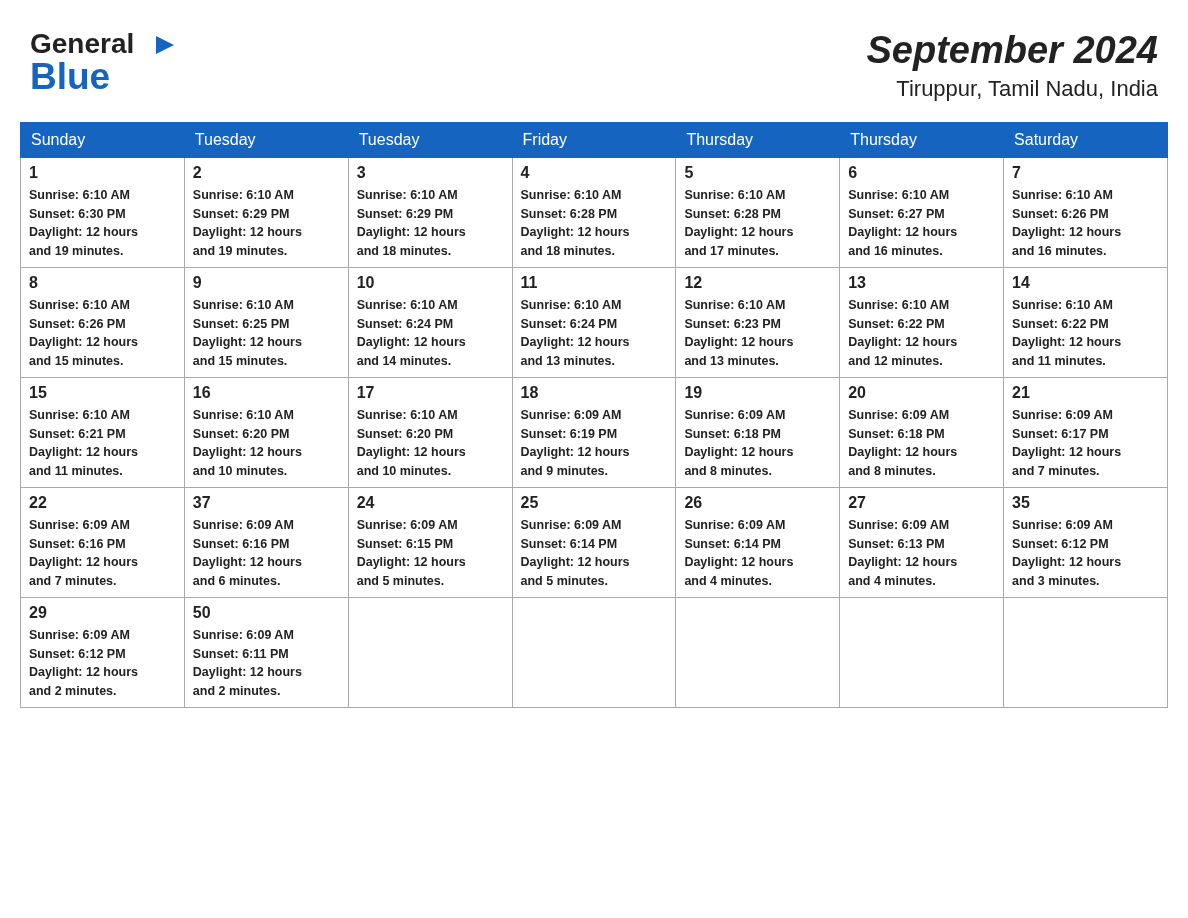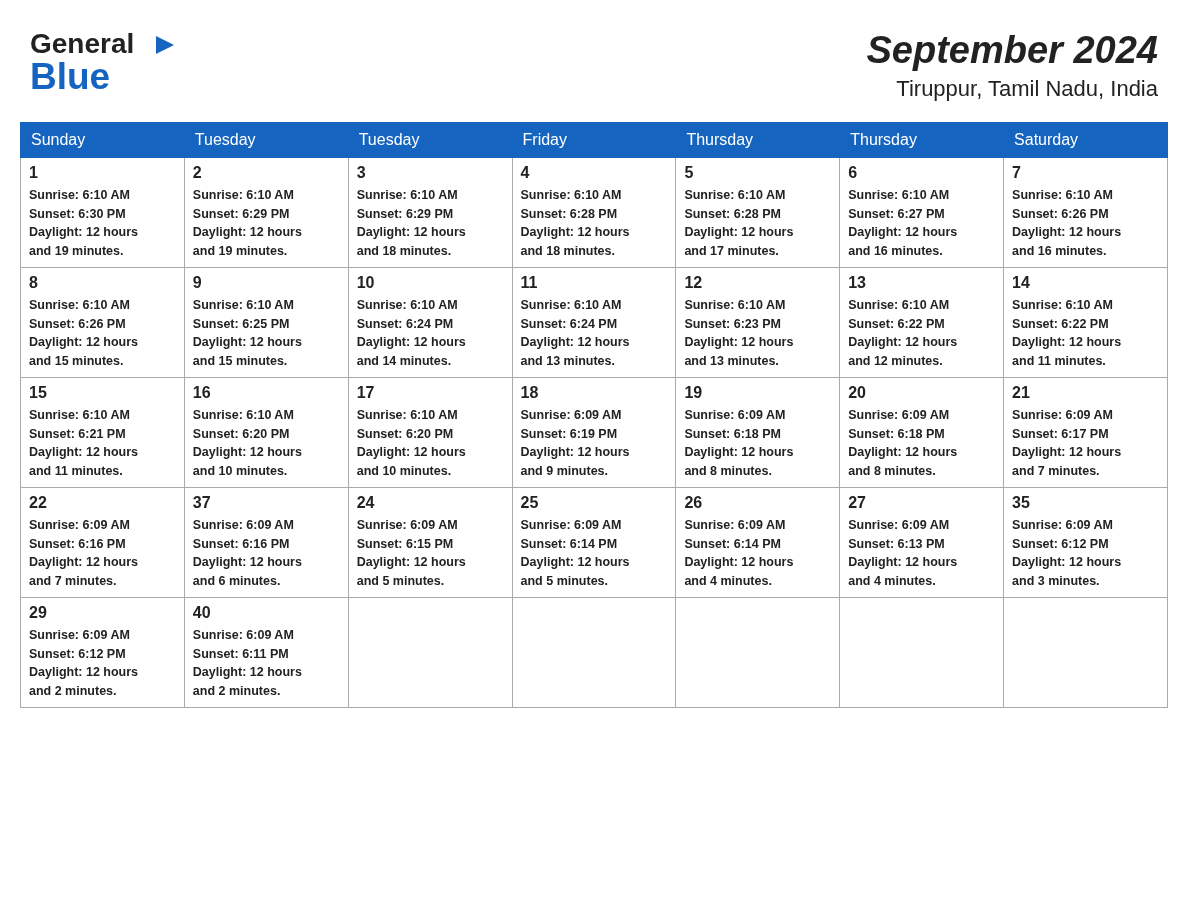--- a/index.html
+++ b/index.html
@@ -253,7 +253,7 @@
           <div class="day-info">Sunrise: 6:09 AM<br>Sunset: 6:12 PM<br>Daylight: 12 hours<br>and 2 minutes.</div>
         </td>
         <td>
-          <div class="day-number">40</div>
+          <div class="day-number">50</div>
           <div class="day-info">Sunrise: 6:09 AM<br>Sunset: 6:11 PM<br>Daylight: 12 hours<br>and 2 minutes.</div>
         </td>
         <td class="empty"></td>

